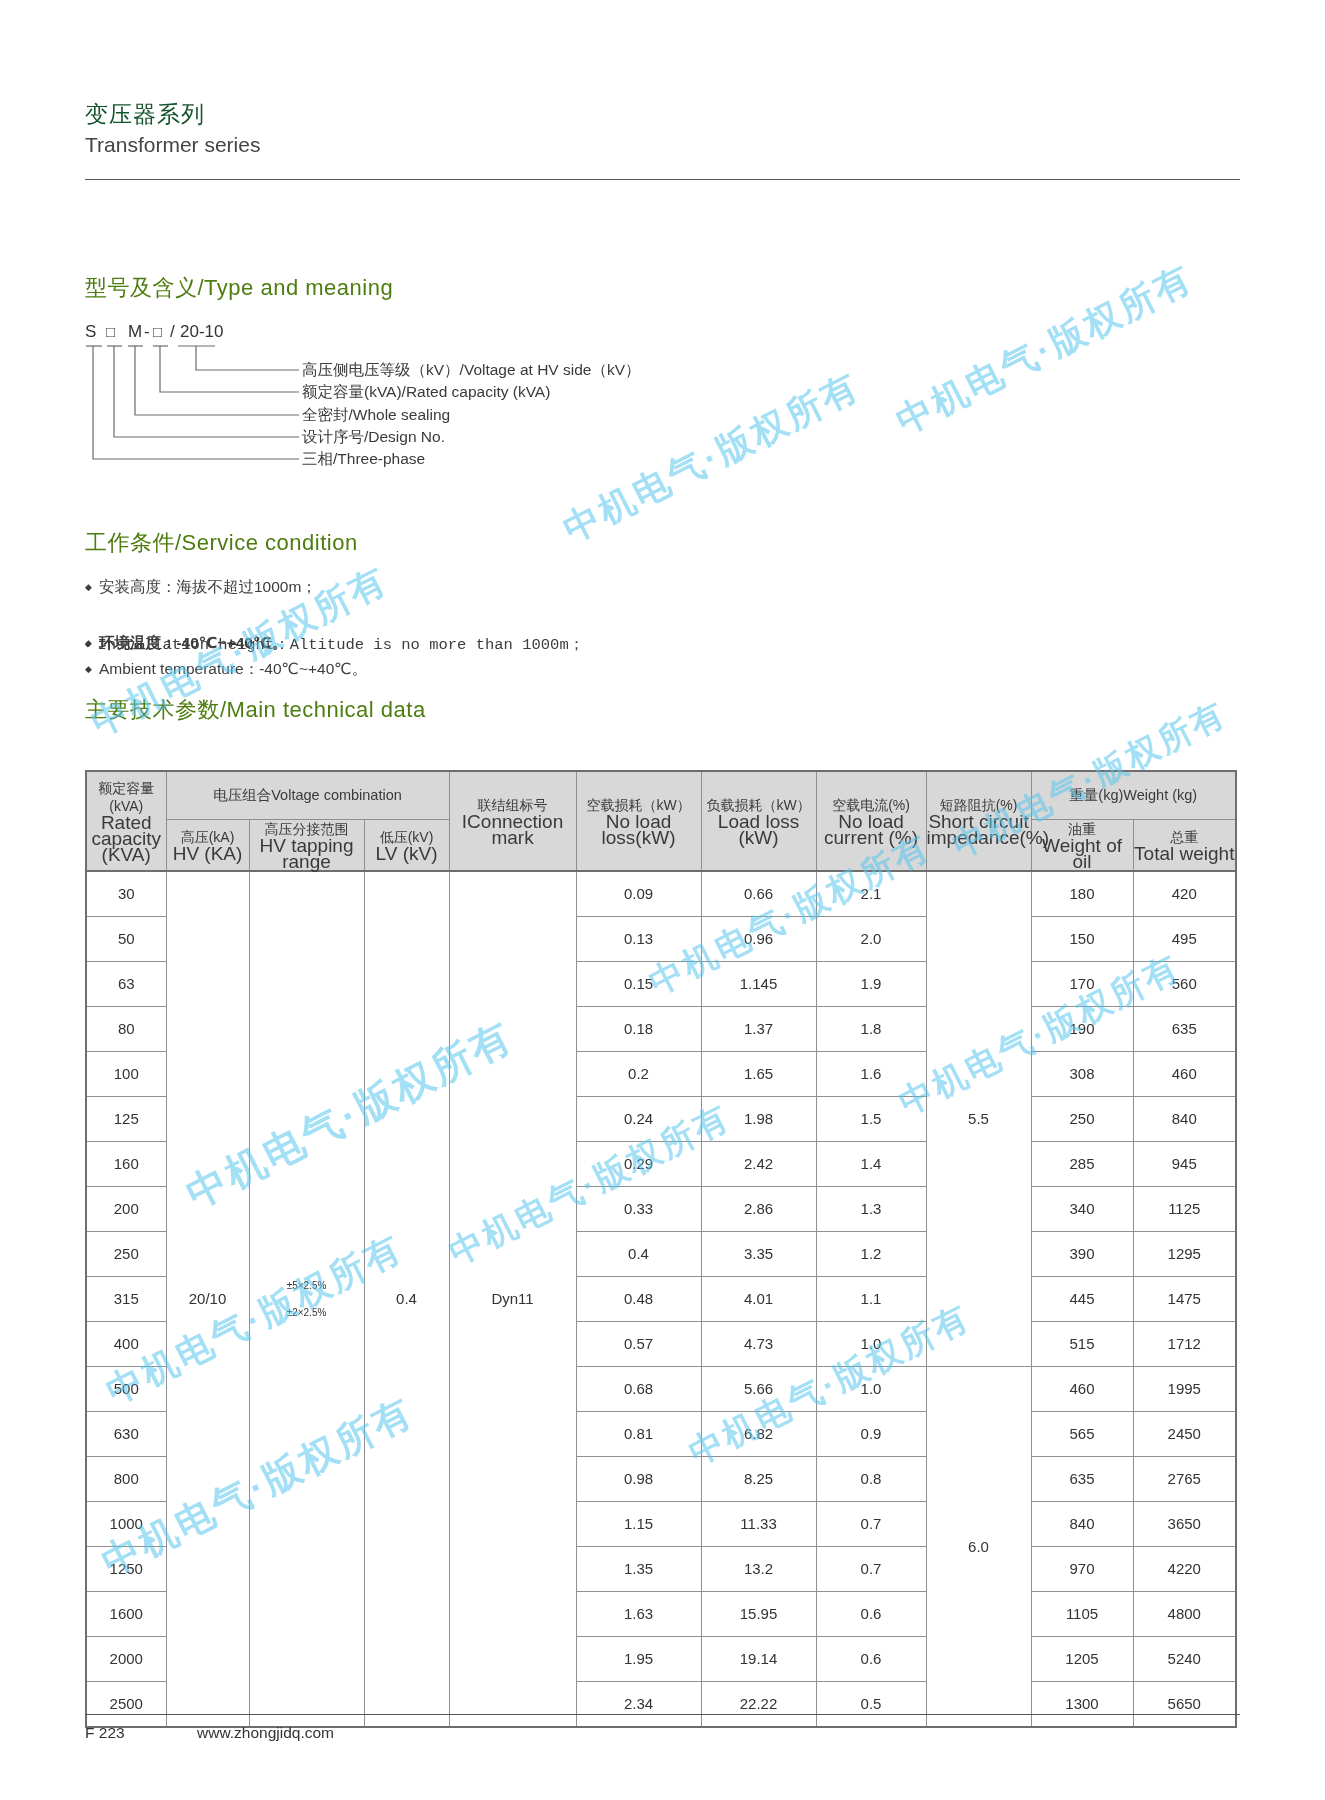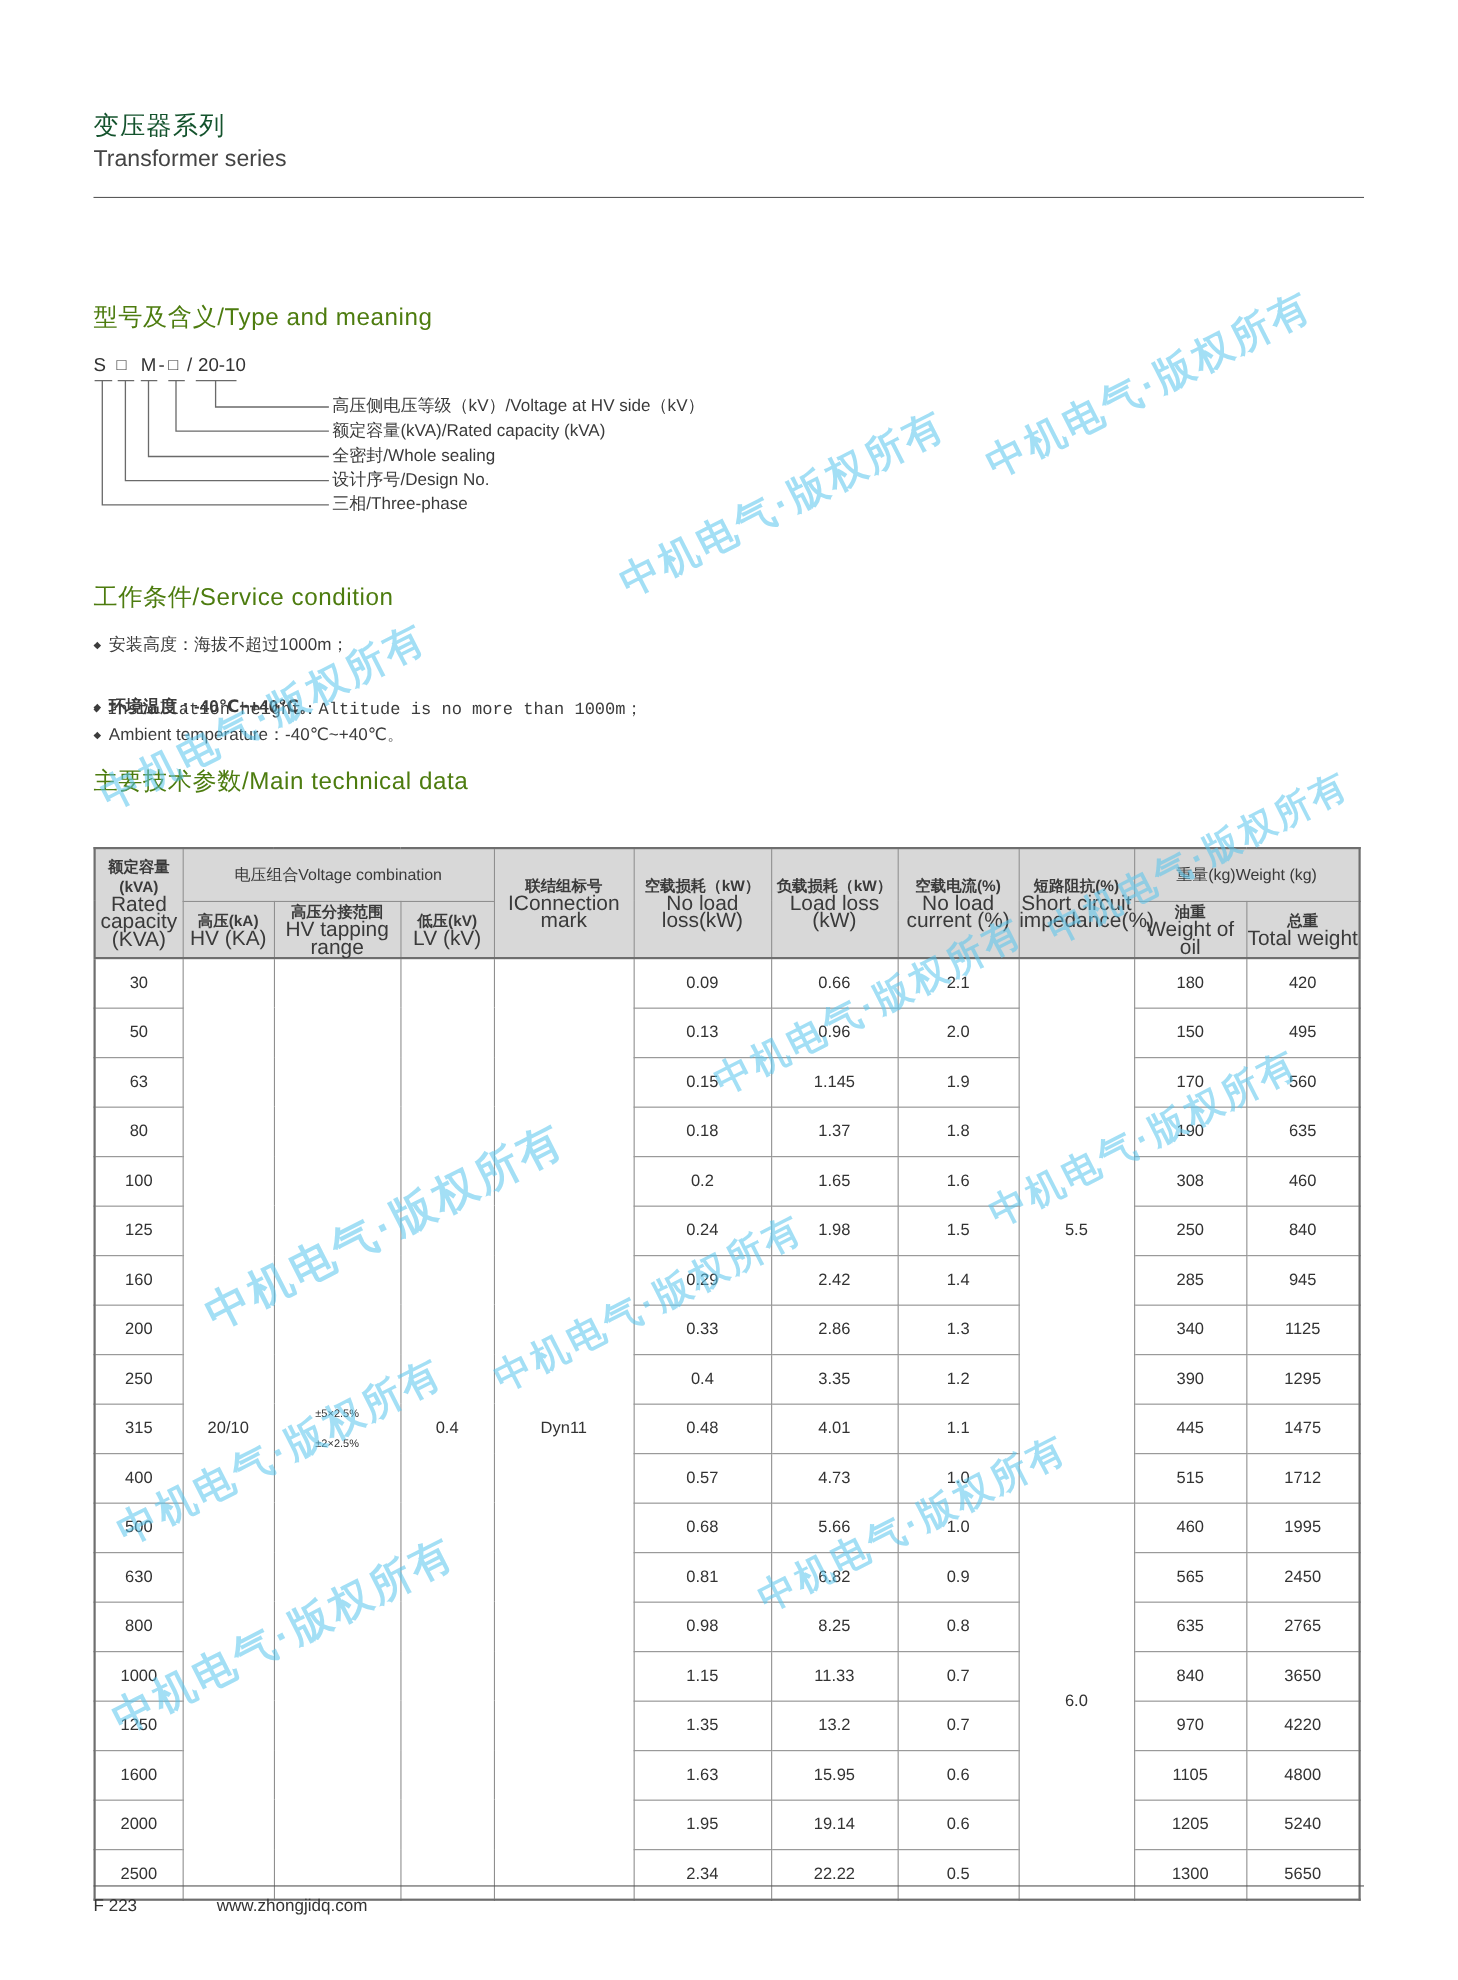--- a/index.html
+++ b/index.html
@@ -29,7 +29,7 @@
   .t-main th,.t-main td{border:1px solid #8f8f8f;text-align:center;vertical-align:middle;padding:0;}
   .t-main thead th{background:#d8d8d8;font-weight:normal;color:#3a3a3a;}
   .t-main thead{border-bottom:2px solid #6e6e6e;}
-  .hcn{font-size:14px;line-height:18px;font-weight:bold;}
+  .hcn{font-size:14px;line-height:18px;}
   .hen{font-size:19px;line-height:16px;}
   .hgroup{font-size:14.5px;}
   .t-main tbody td{height:44px;font-size:15px;color:#333;}

